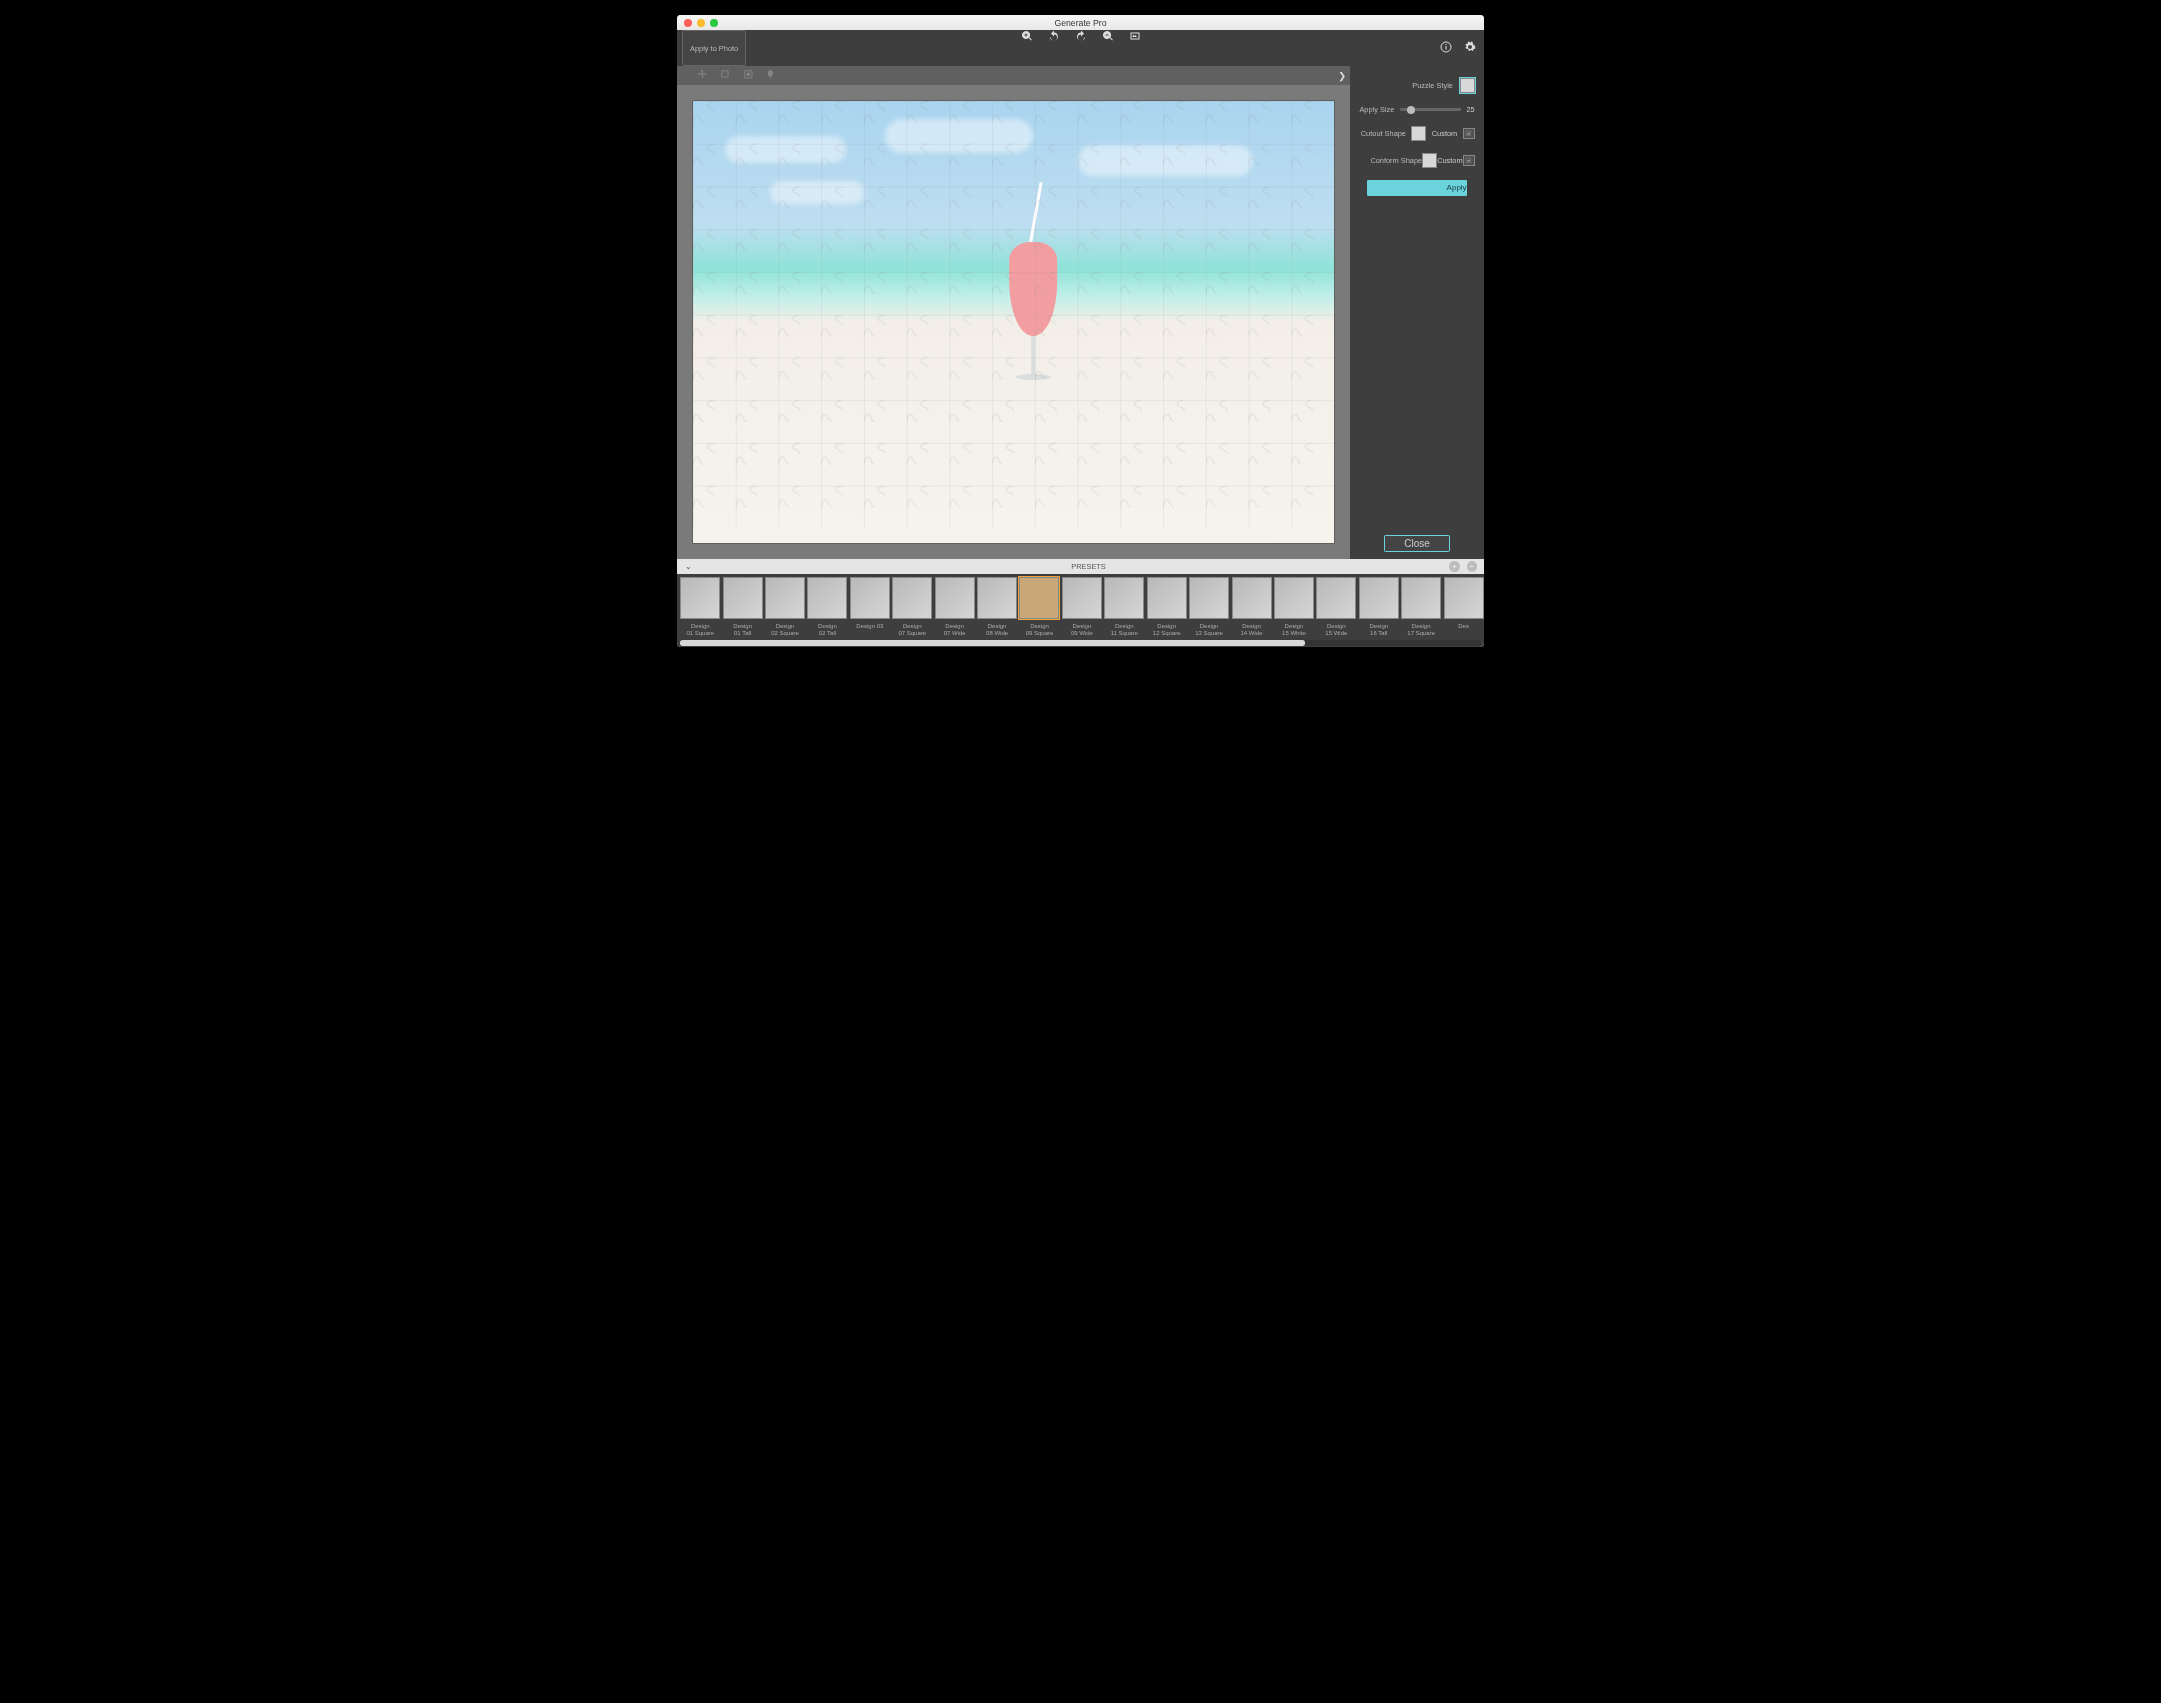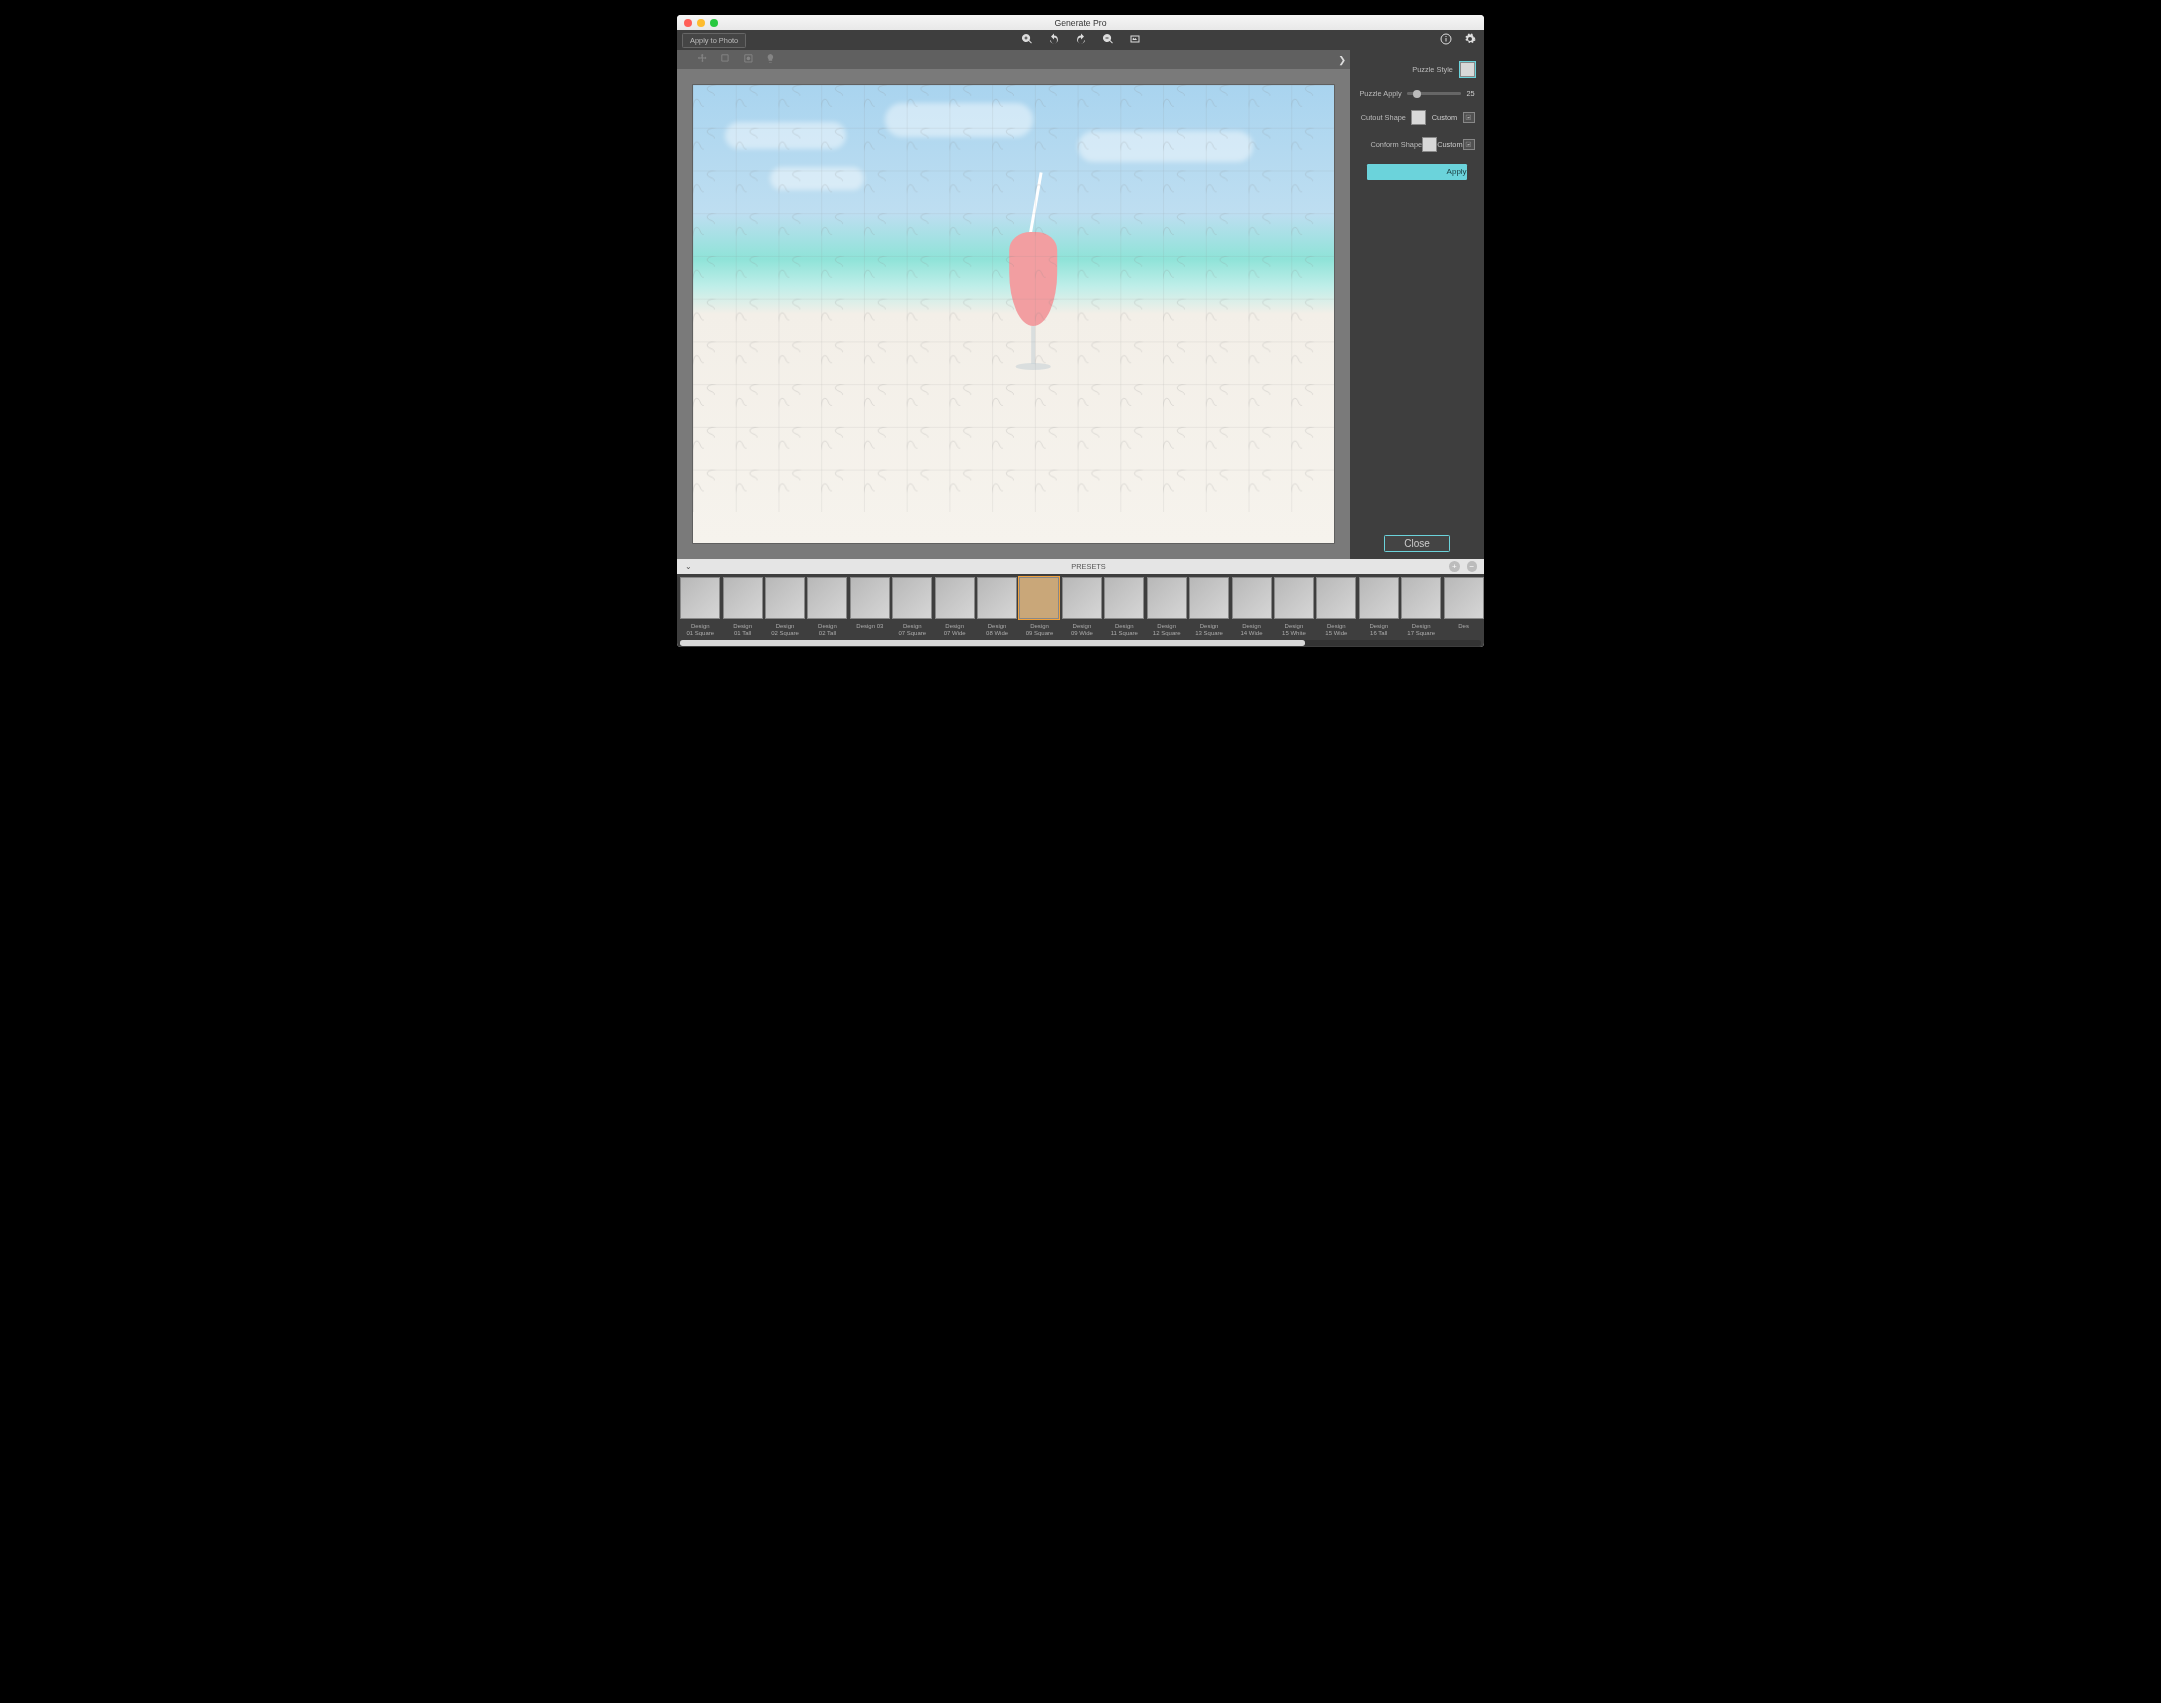--- a/index.html
+++ b/index.html
@@ -10,7 +10,7 @@
   .dot { width: 8px; height: 8px; border-radius: 50%; }
   .dot.red { background:#ff5f57; } .dot.yellow { background:#febc2e; } .dot.green { background:#28c840; }
   .titlebar-title { position:absolute; left:0; right:0; text-align:center; font-size:8.7px; color:#333; }
-  .toolbar { height: 20px; background:#3e3e3e; display:flex; align-items:center; color:#ccc; position:relative; }
+  .toolbar { height: 36px; background:#3e3e3e; display:flex; color:#ccc; position:relative; }
   .apply-btn { margin-left:5.4px; border:0.7px solid #666; background:#454545; color:#bbb; font-size:7.4px; padding:2px 6.7px; border-radius:1.3px; }
   .tool-center { position:absolute; left:50%; transform:translateX(-50%); display:flex; gap:15px; align-items:center; }
   .tool-right { margin-left:auto; margin-right:8px; display:flex; gap:12px; align-items:center; }

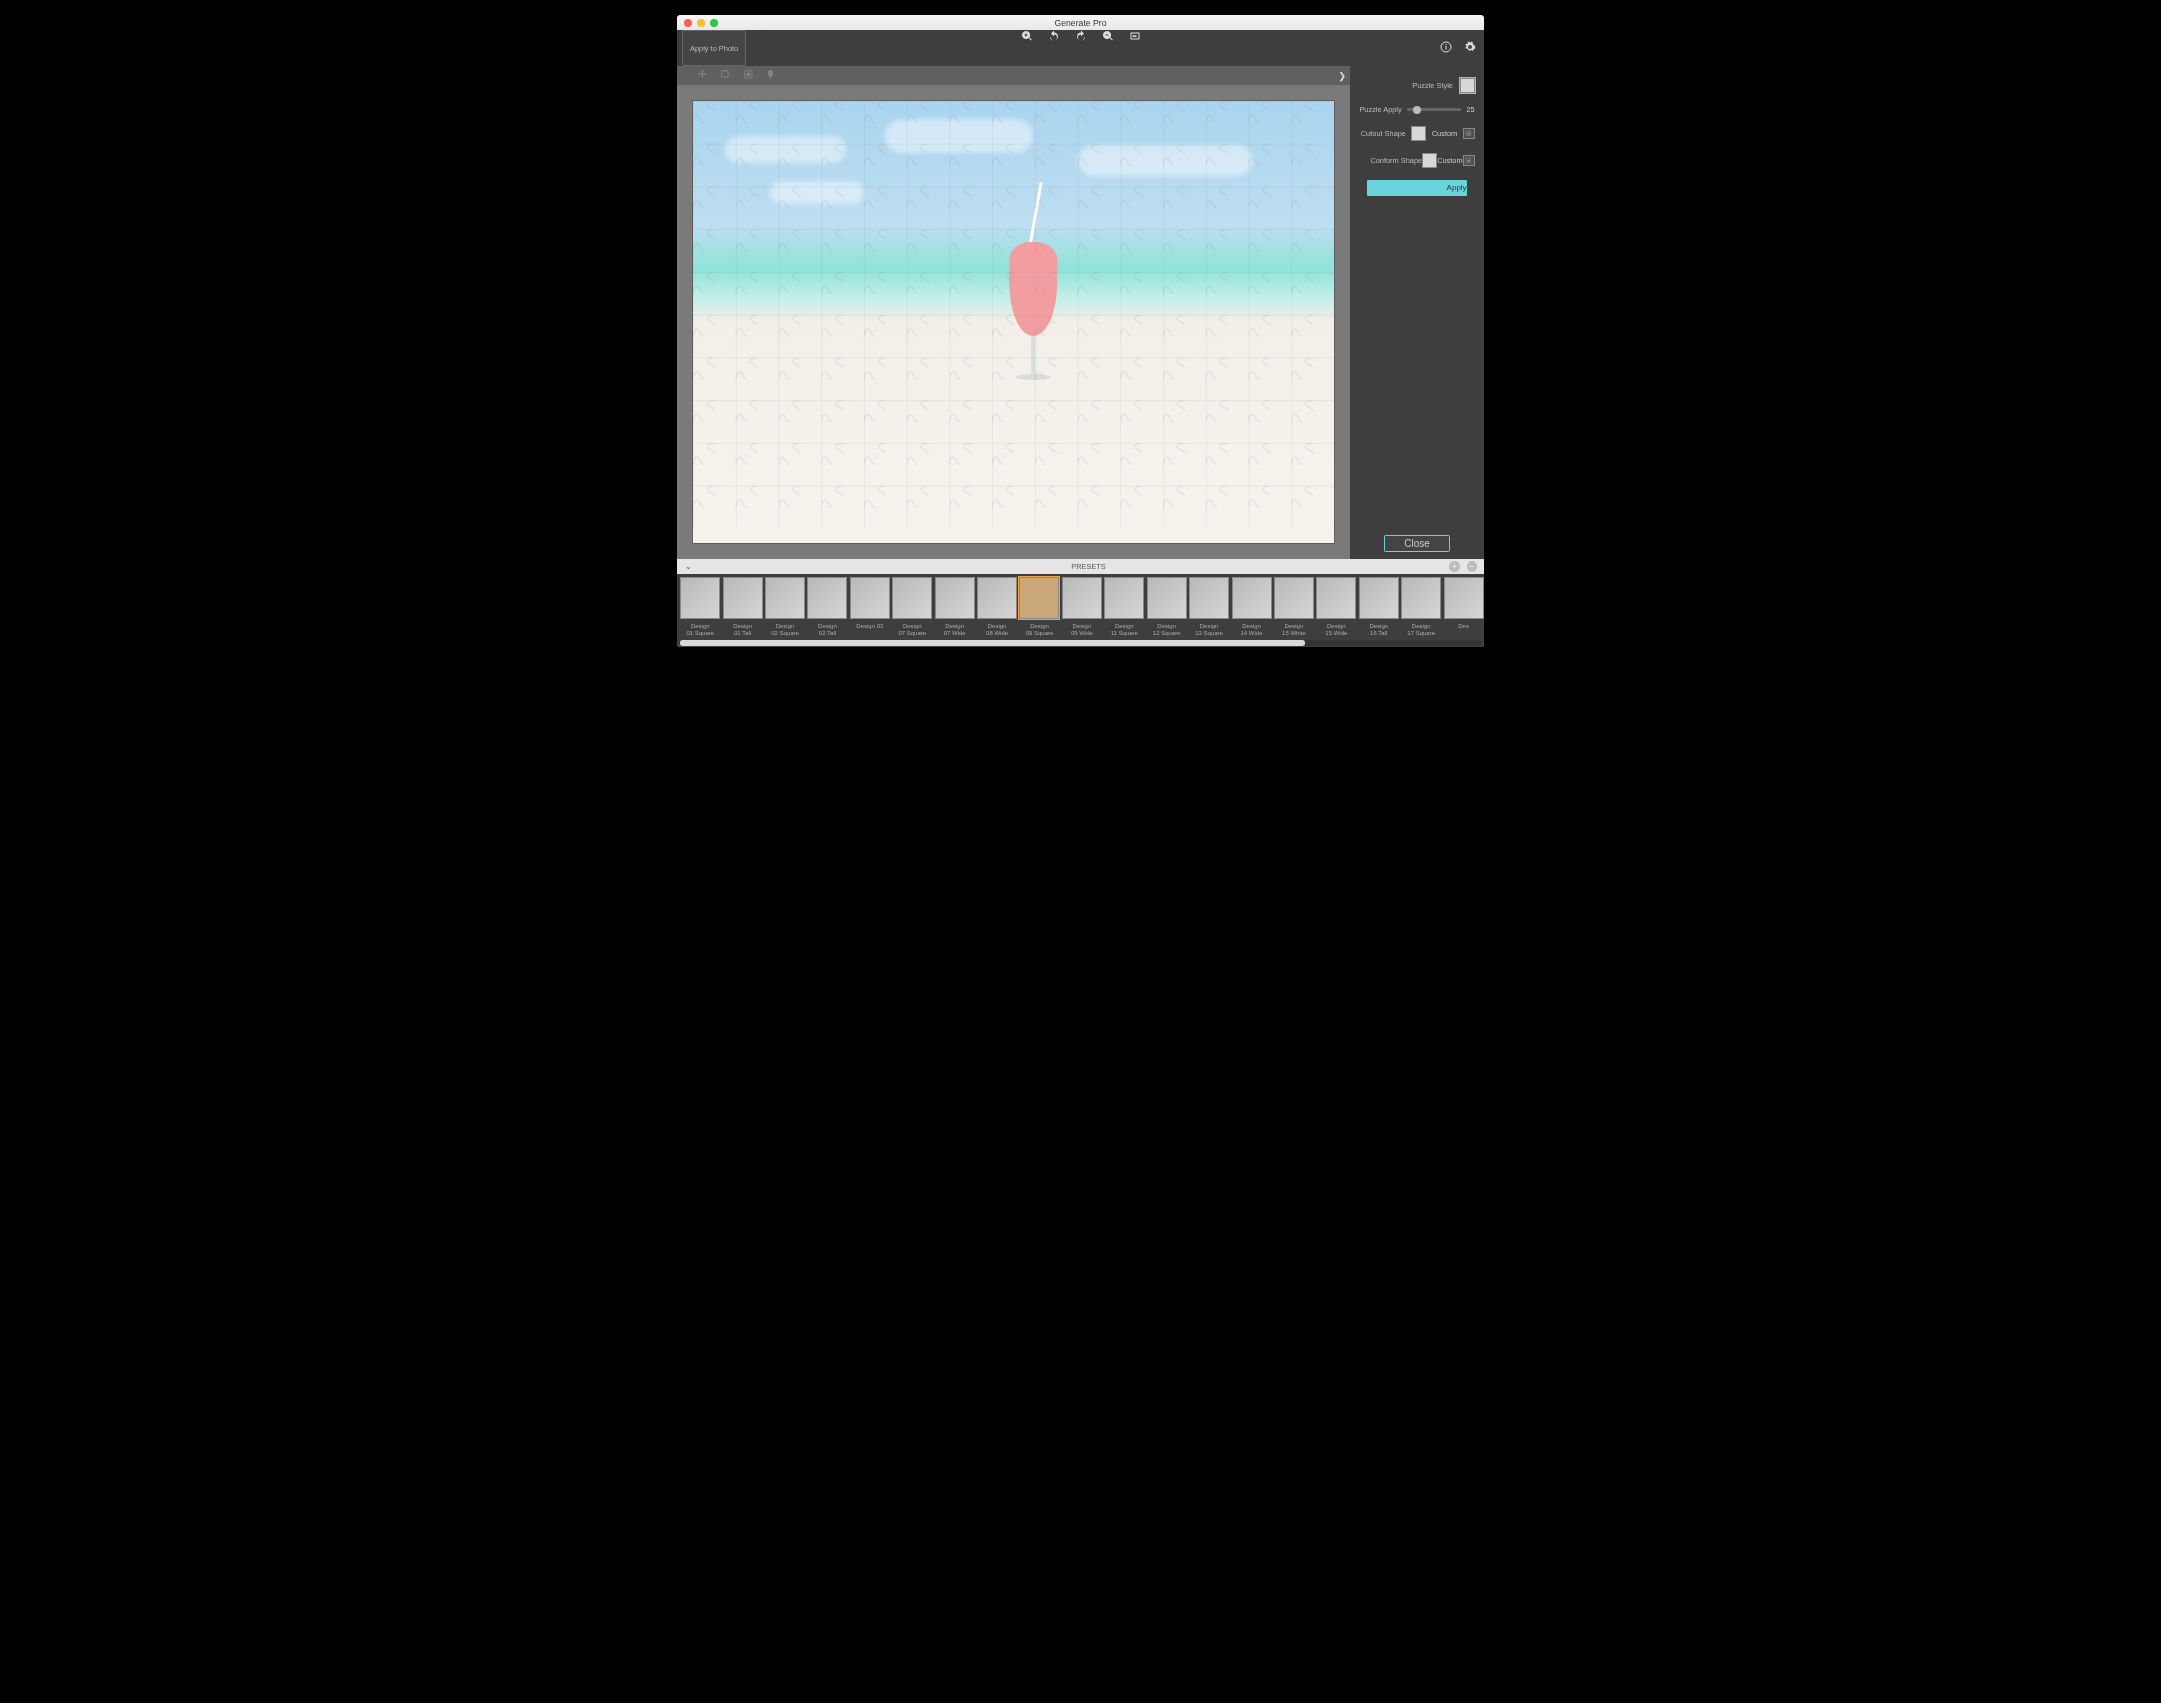--- a/index.html
+++ b/index.html
@@ -157,7 +157,7 @@
           </div>
           <div>
             <div class="slider-row">
-              <span class="row-label" style="flex:0 0 auto;">Puzzle Apply</span>
+              <span class="row-label" style="flex:0 0 auto;">Apply Size</span>
               <div class="slider">
                 <div class="slider-thumb" style="left:18%;"></div>
               </div>

